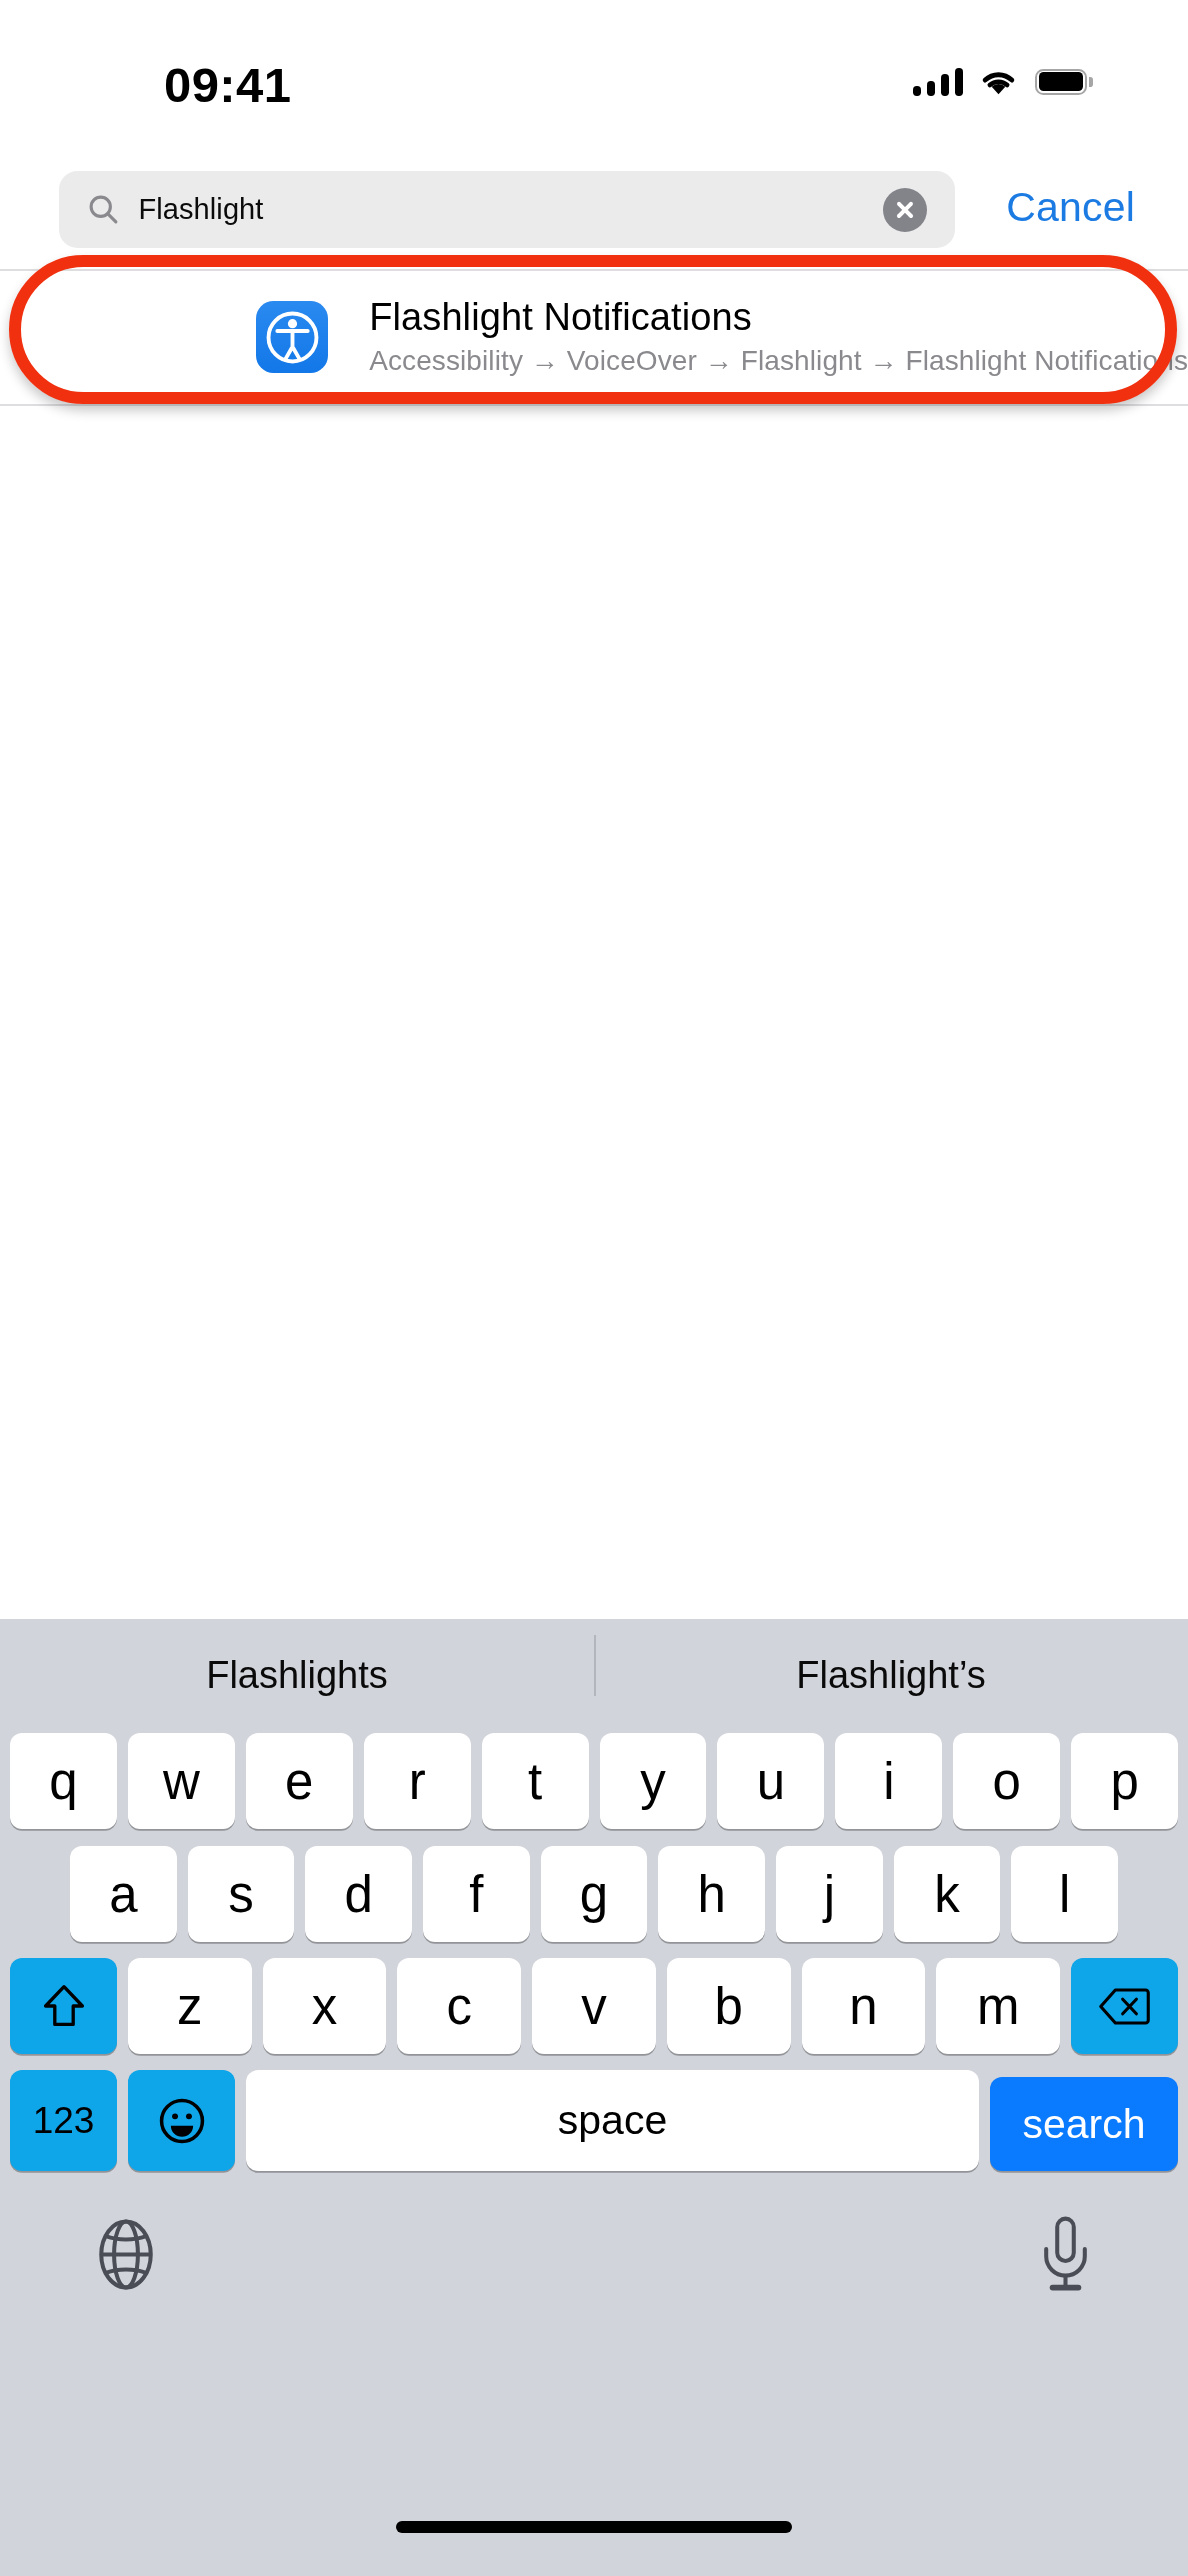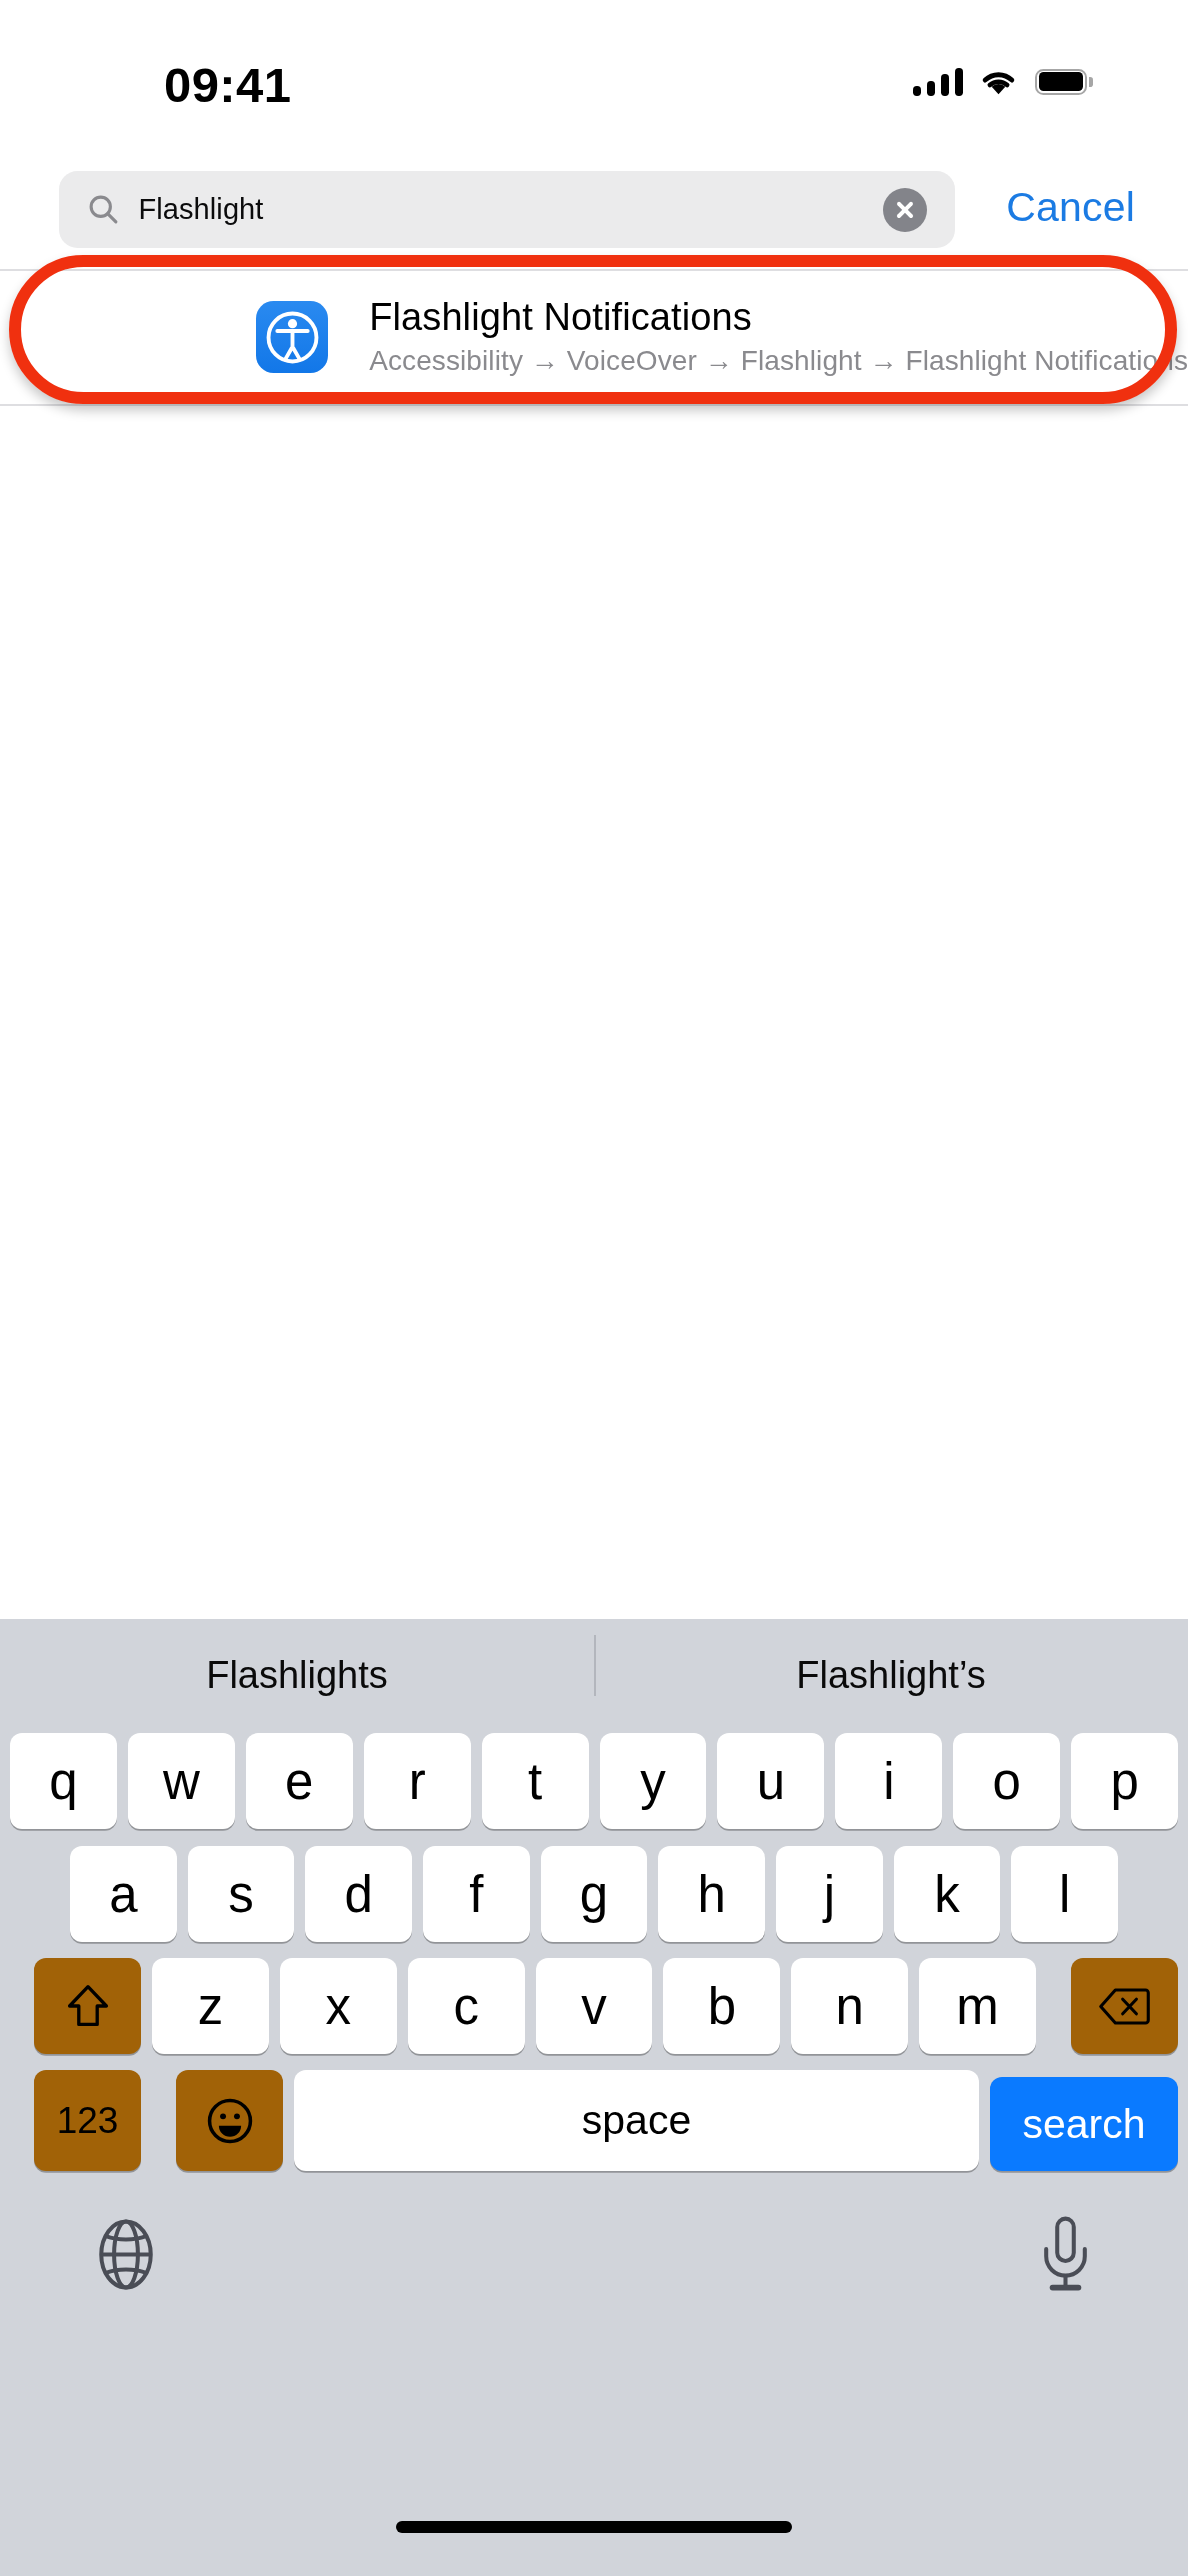--- a/index.html
+++ b/index.html
@@ -142,7 +142,7 @@
     font-size:51px; color:#000; line-height:1;
     box-shadow:0 1.8px 0 rgba(0,0,0,.30);
   }
-  .key.dark{ background:#a16207;margin-left:24px; }
+  .key.dark{ background:#0ea5e9; }
   .key.blue{ background:#0A7AFF; color:#fff;margin-top:7px; }
   .key.wide{ flex:0 0 107px; }
   .key.space{ flex:1 1 0; font-size:41px; }

